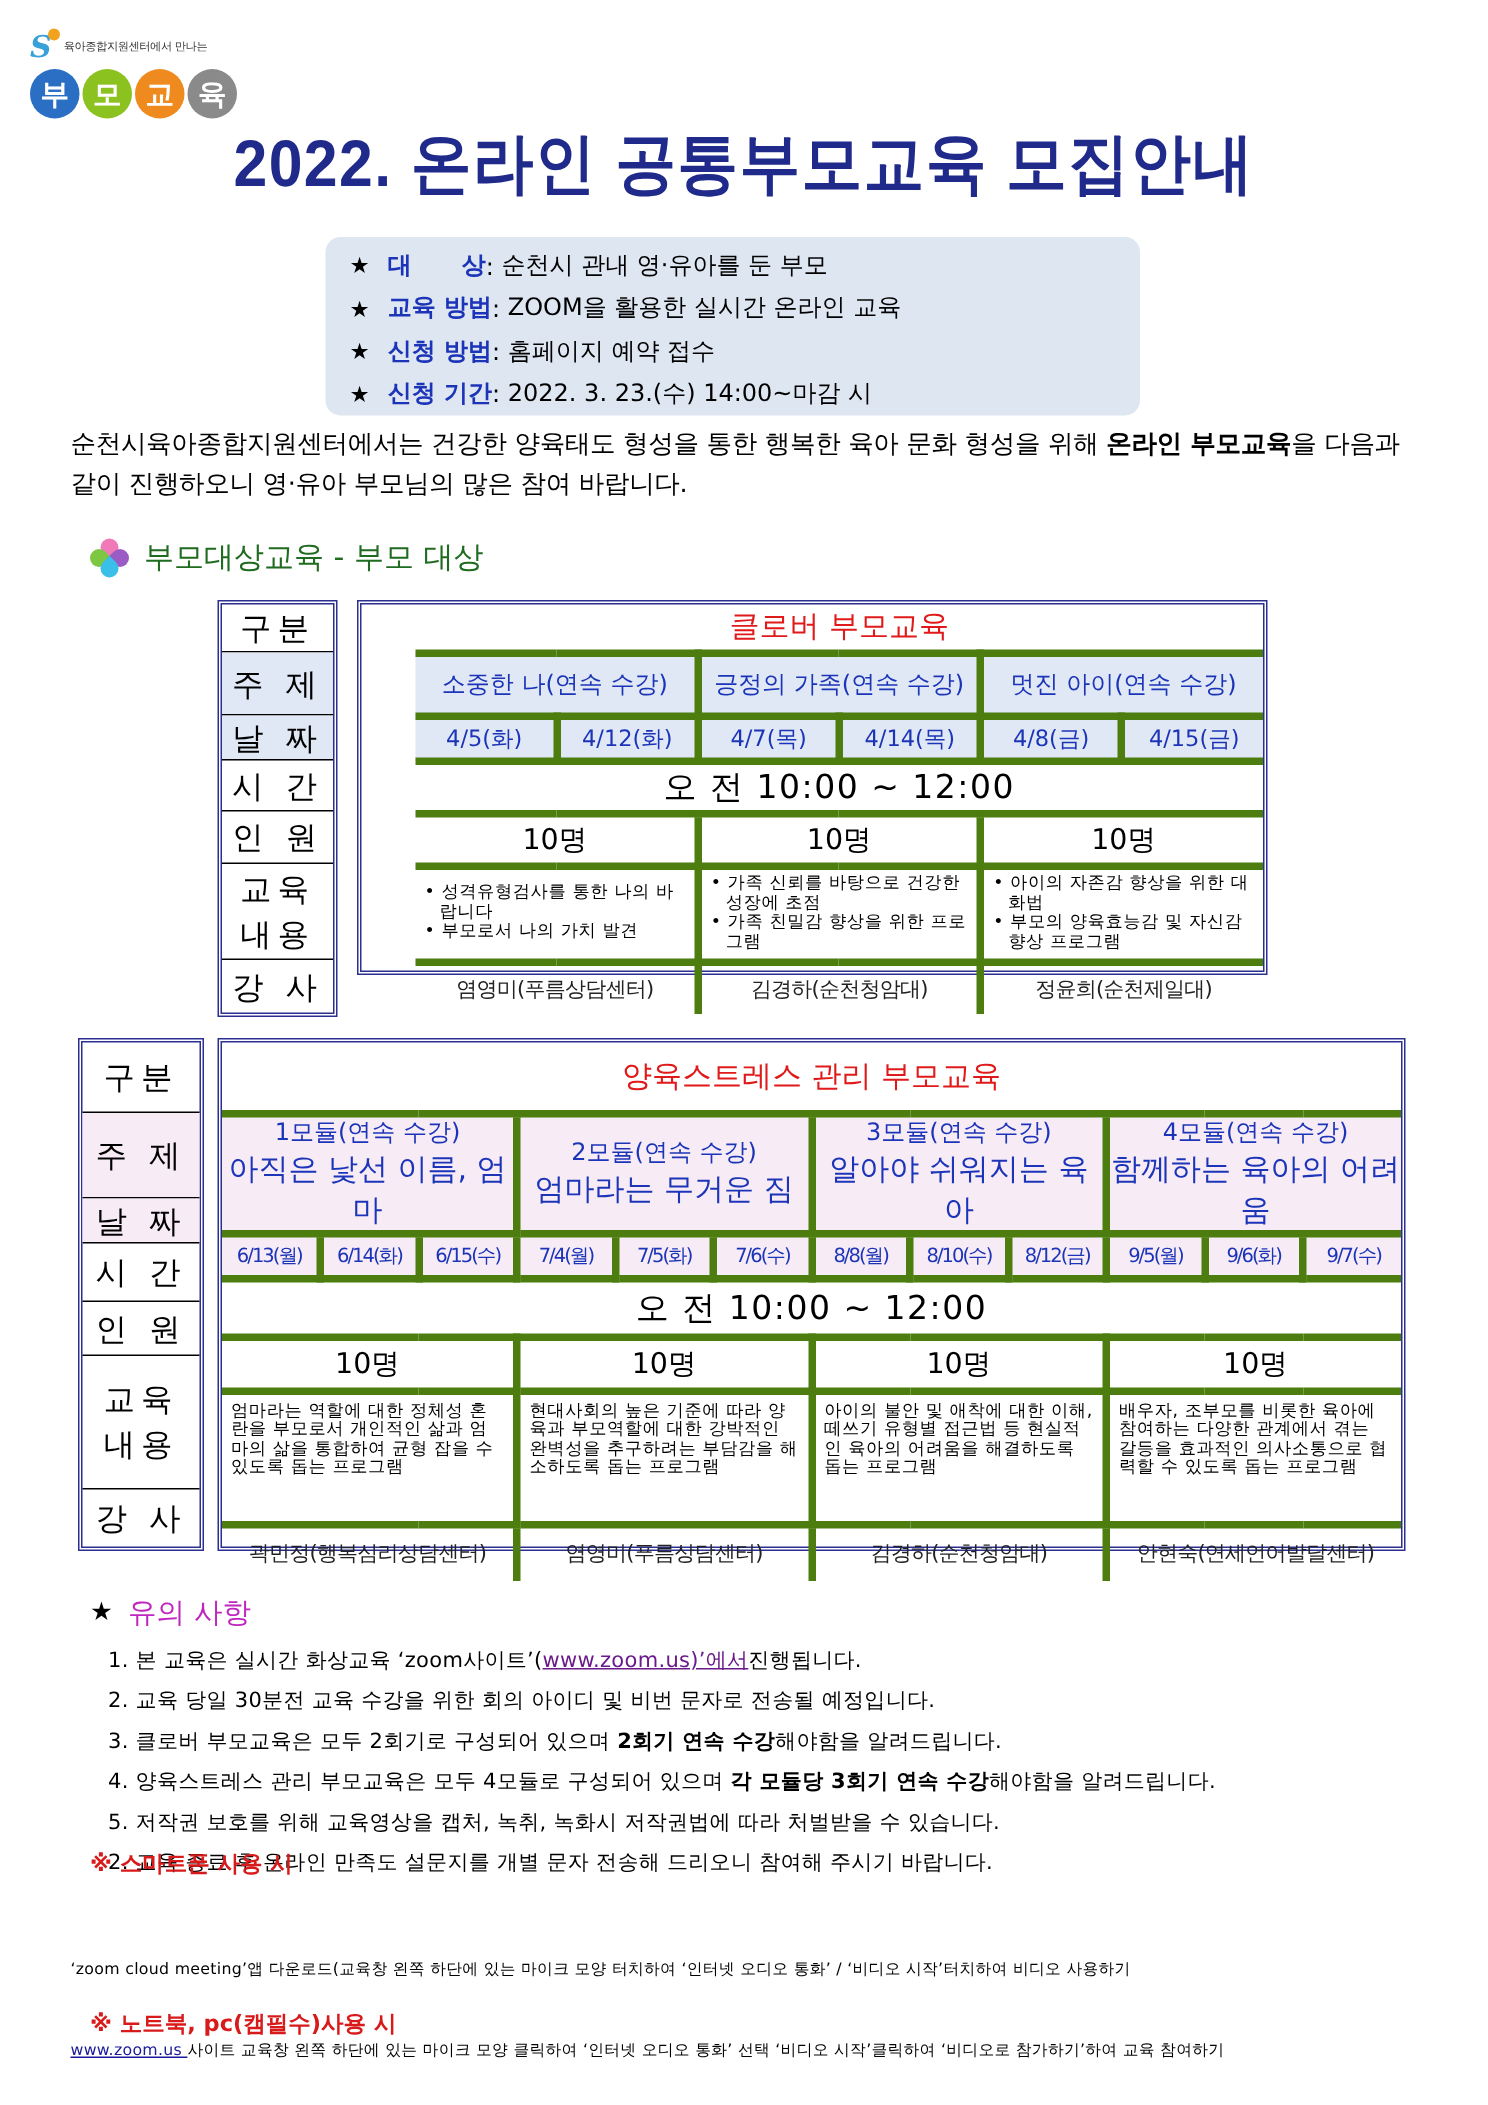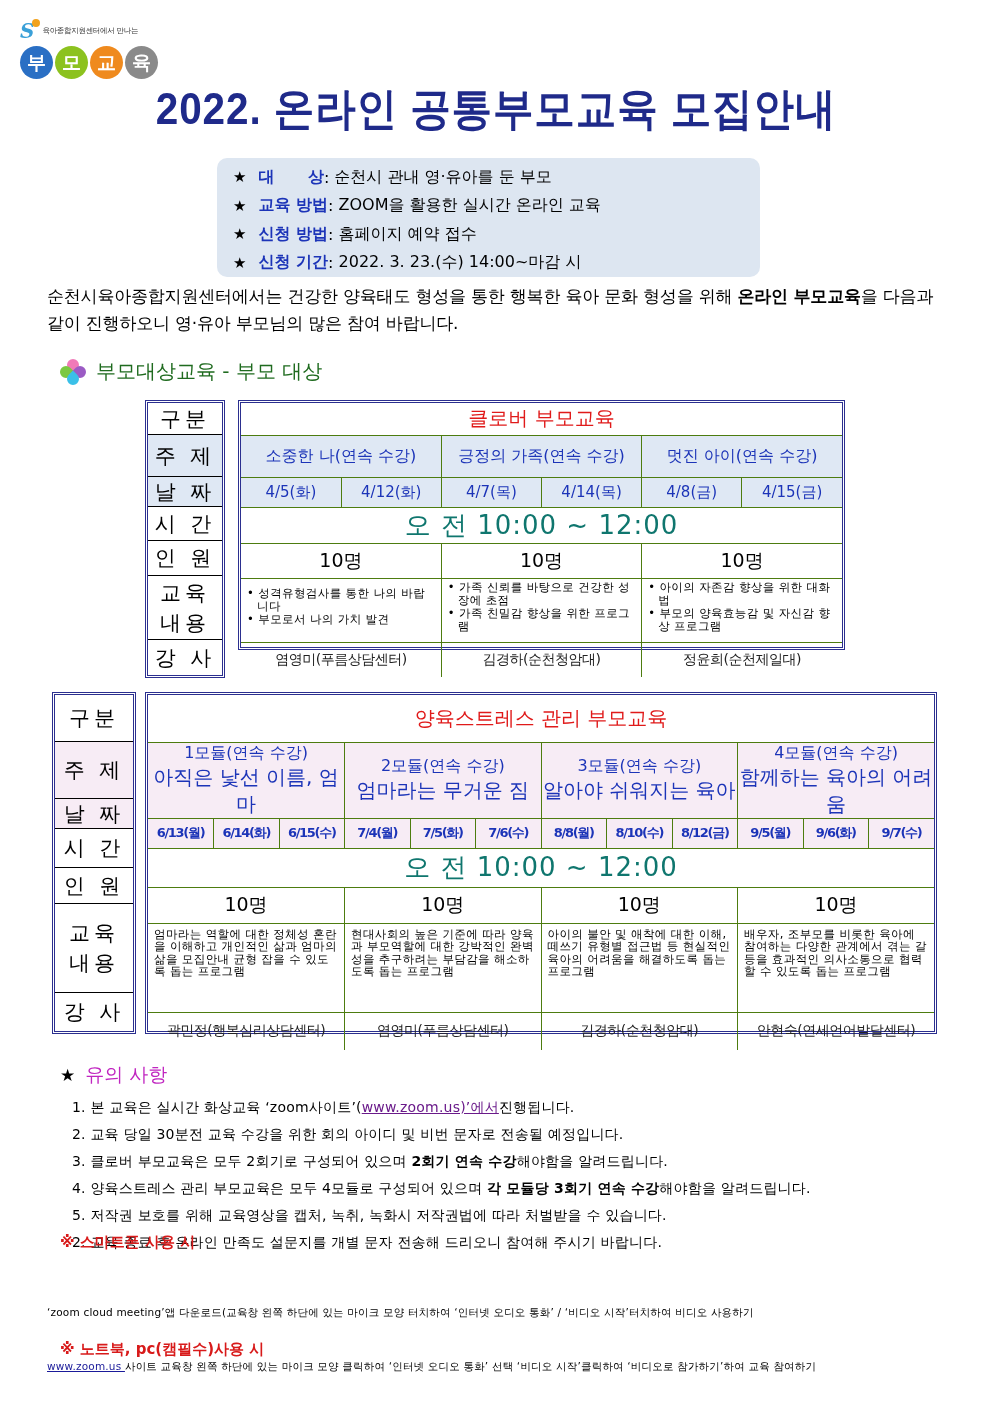--- a/index.html
+++ b/index.html
@@ -145,7 +145,7 @@
   <div class="label-cell" style="height:35px;">강 사</div>
 </div>
 
-<div class="main-tbl t1" style="left:238px;top:400px;width:607px;height:250px;">
+<div class="main-tbl t1" style="left:238px;top:400px;width:607px;height:250px;padding-left:36px;">
   <table>
     <colgroup>
         <col>

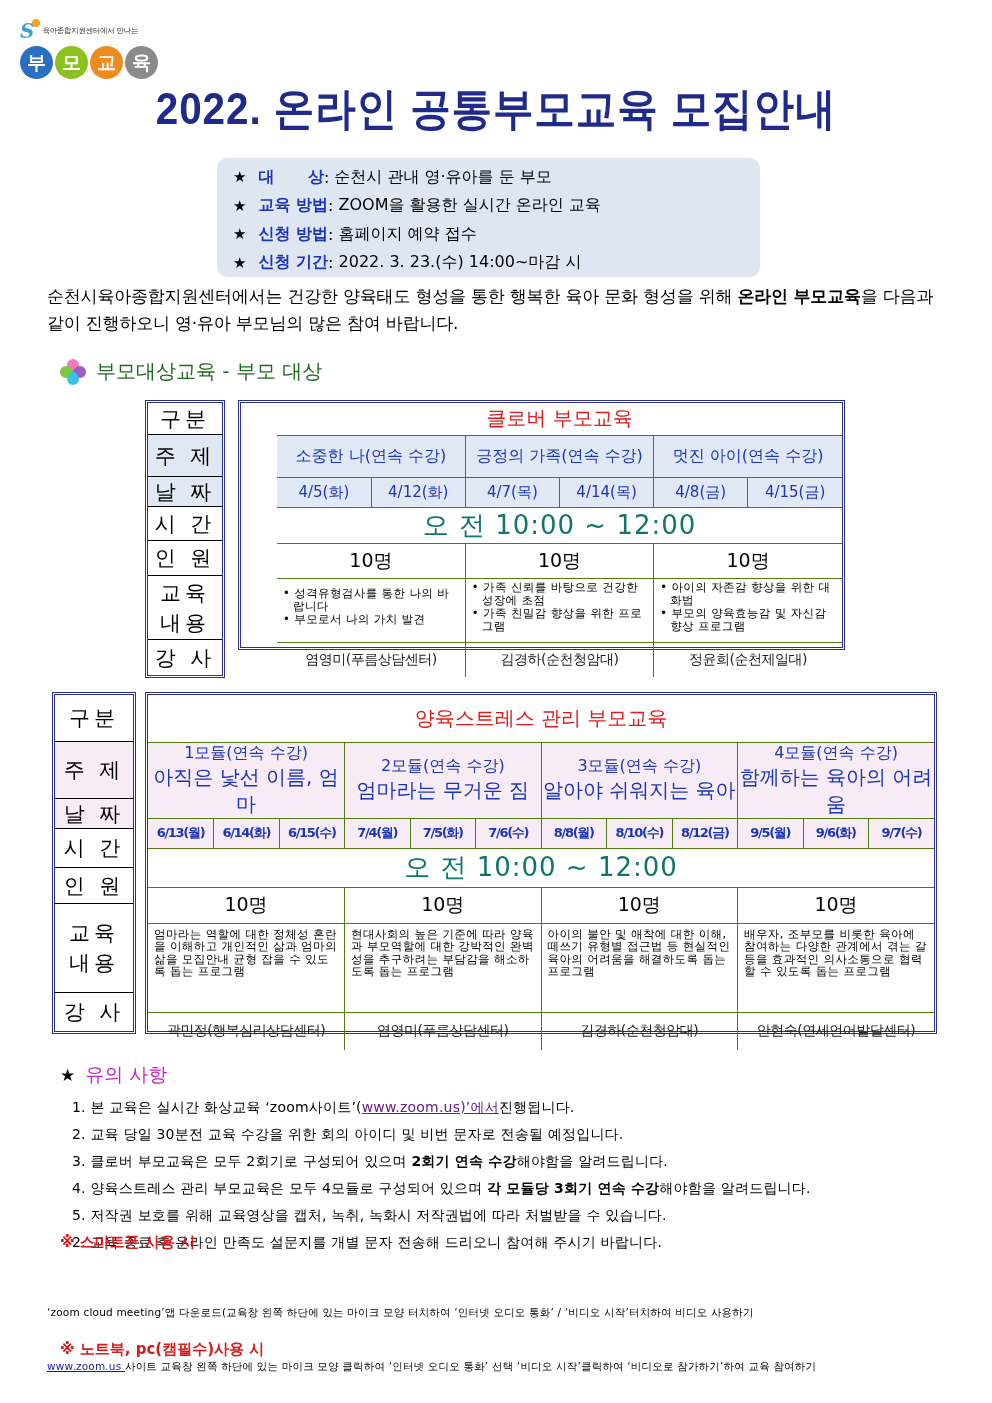--- a/index.html
+++ b/index.html
@@ -41,7 +41,7 @@
   .label-cell:last-child { border-bottom: none; }
   .main-tbl { position: absolute; border: 3px double #2b2f8f; background: #fff; }
   .main-tbl table { width: 100%; height: 100%; border-collapse: collapse; table-layout: fixed; }
-  .main-tbl td { border: 1px solid #4d7c0f; text-align: center; vertical-align: middle; }
+  .main-tbl td { border: 5px solid #4d7c0f; text-align: center; vertical-align: middle; }
   .main-tbl tr:first-child td { border-top: none; }
   .main-tbl tr:last-child td { border-bottom: none; }
   .main-tbl td:first-child { border-left: none; }

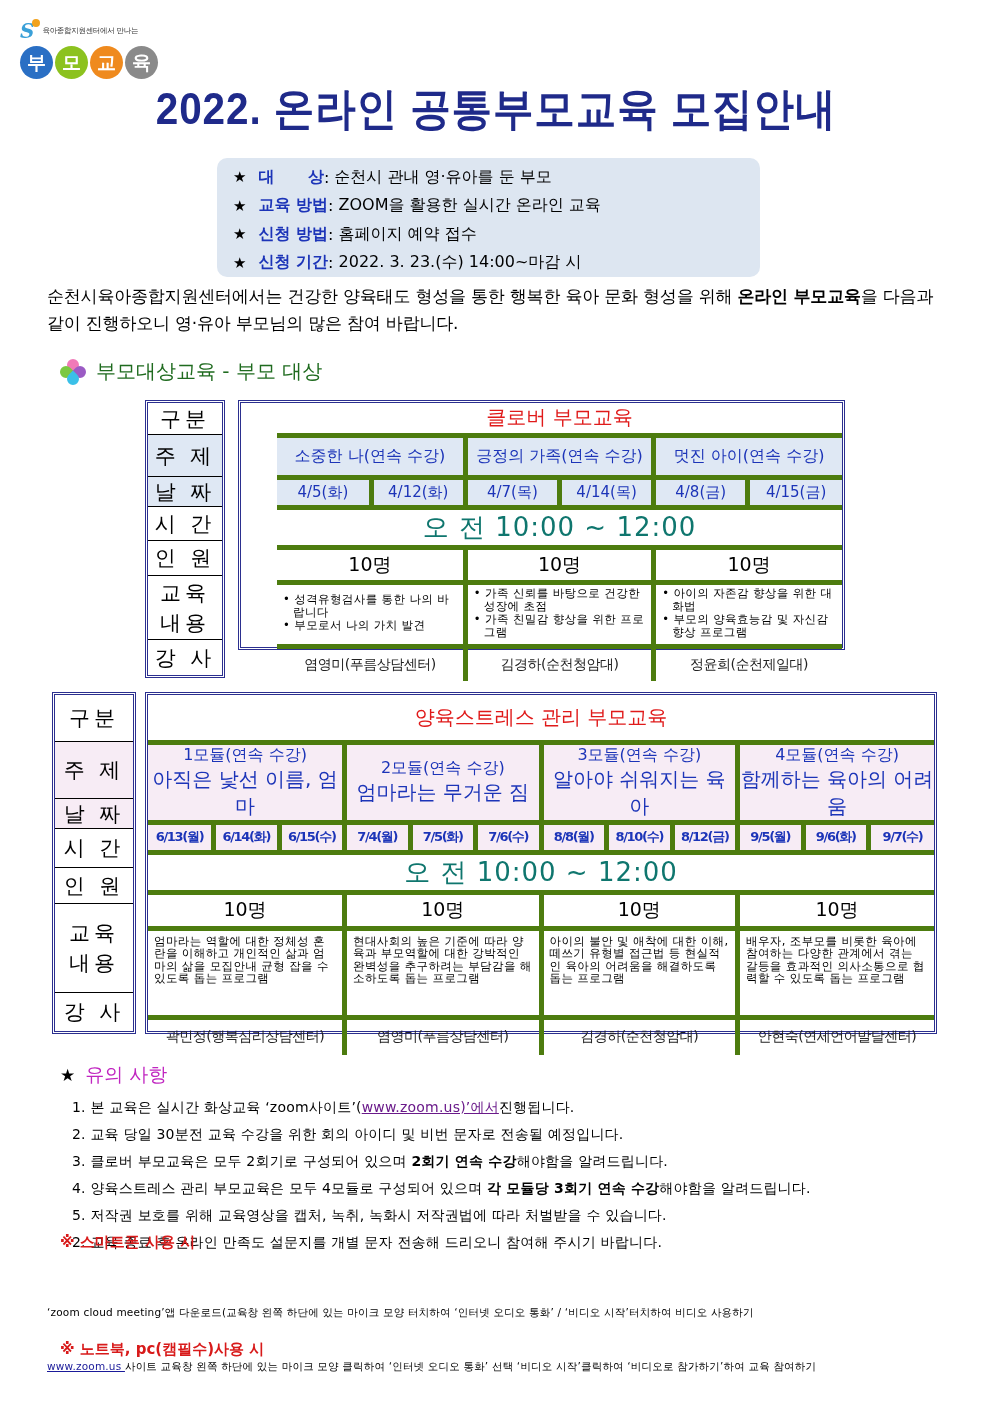--- a/index.html
+++ b/index.html
@@ -50,7 +50,7 @@
   .prog-title { color: #e01a1a; font-size: 20px; }
   .topic-cell { color: #1c34b8; font-size: 16px; }
   .date-cell { color: #1c34b8; font-size: 15px; }
-  .time-cell { color: #0f766e; font-size: 26px; letter-spacing: 1px; }
+  .time-cell { color: #000000; font-size: 22px; letter-spacing: 1px; }
   .count-cell { font-size: 19px; }
   .content-cell { text-align: left !important; vertical-align: top !important; font-size: 11.5px; line-height: 13px; padding: 2px 6px; letter-spacing: 0.4px; }
   .bullet-item { padding-left: 10px; text-indent: -10px; }

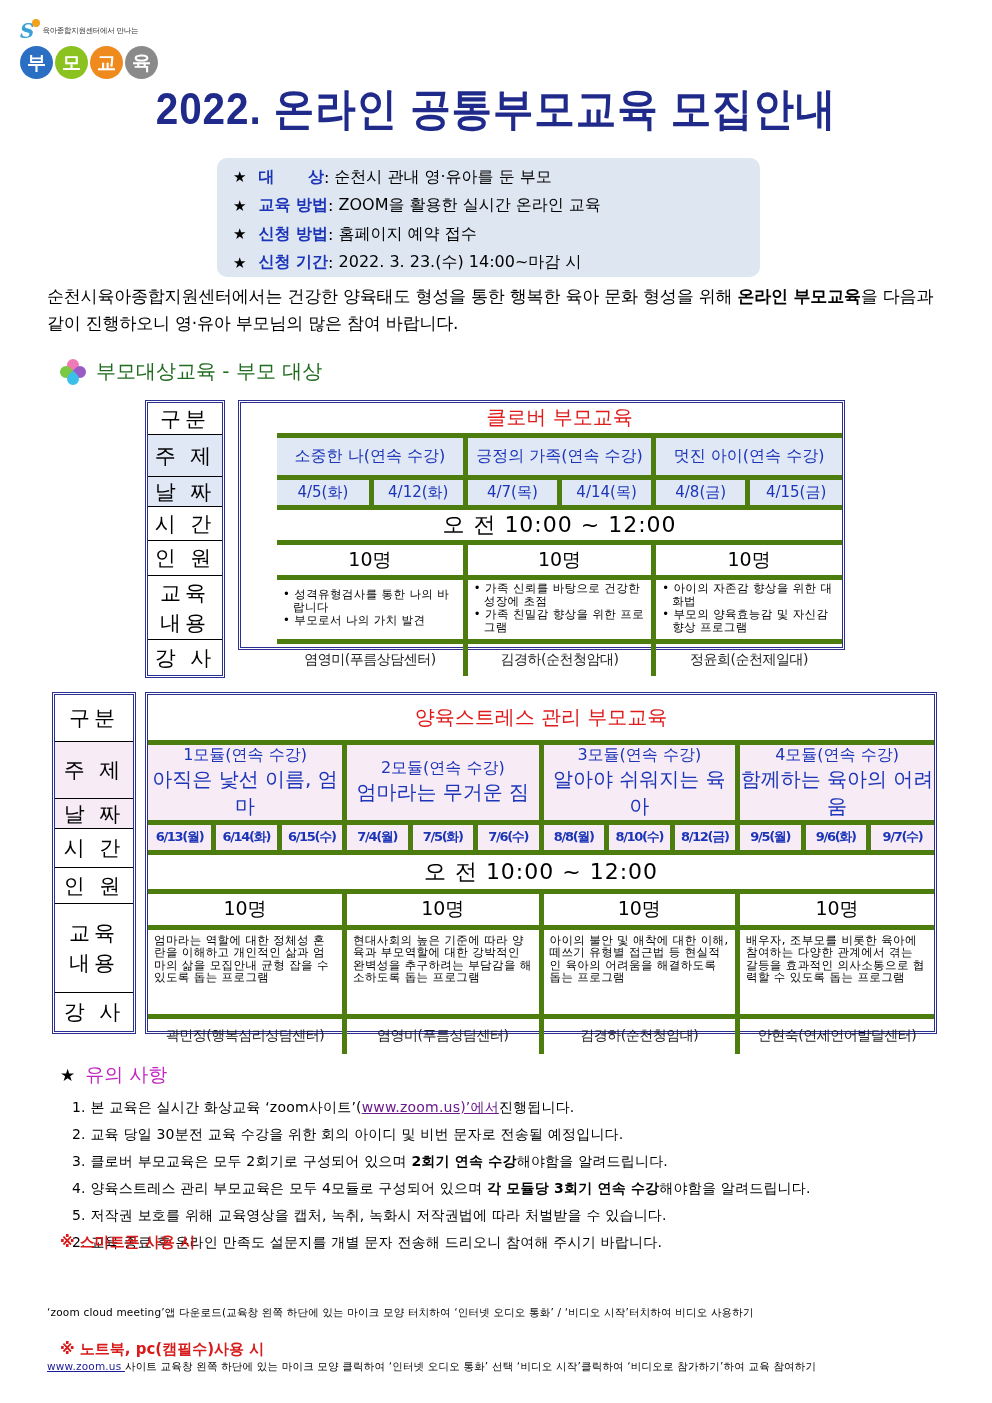--- a/index.html
+++ b/index.html
@@ -58,7 +58,7 @@
 
   .t1 .blue-bg { background: #dfe8f4; }
   .t2 .pink-bg { background: #f7ecf5; }
-  .t2 .date-cell { font-size: 13px; font-weight: bold; letter-spacing: -1.3px; margin-top: 48px; }
+  .t2 .date-cell { font-size: 13px; font-weight: normal; letter-spacing: -1.3px; margin-top: 48px; }
   .t2 .topic-sub { font-size: 20px; color: #1c34b8; }
   .t2 .content-cell { font-size: 11.5px; line-height: 12.5px; padding: 4px 6px; }
 

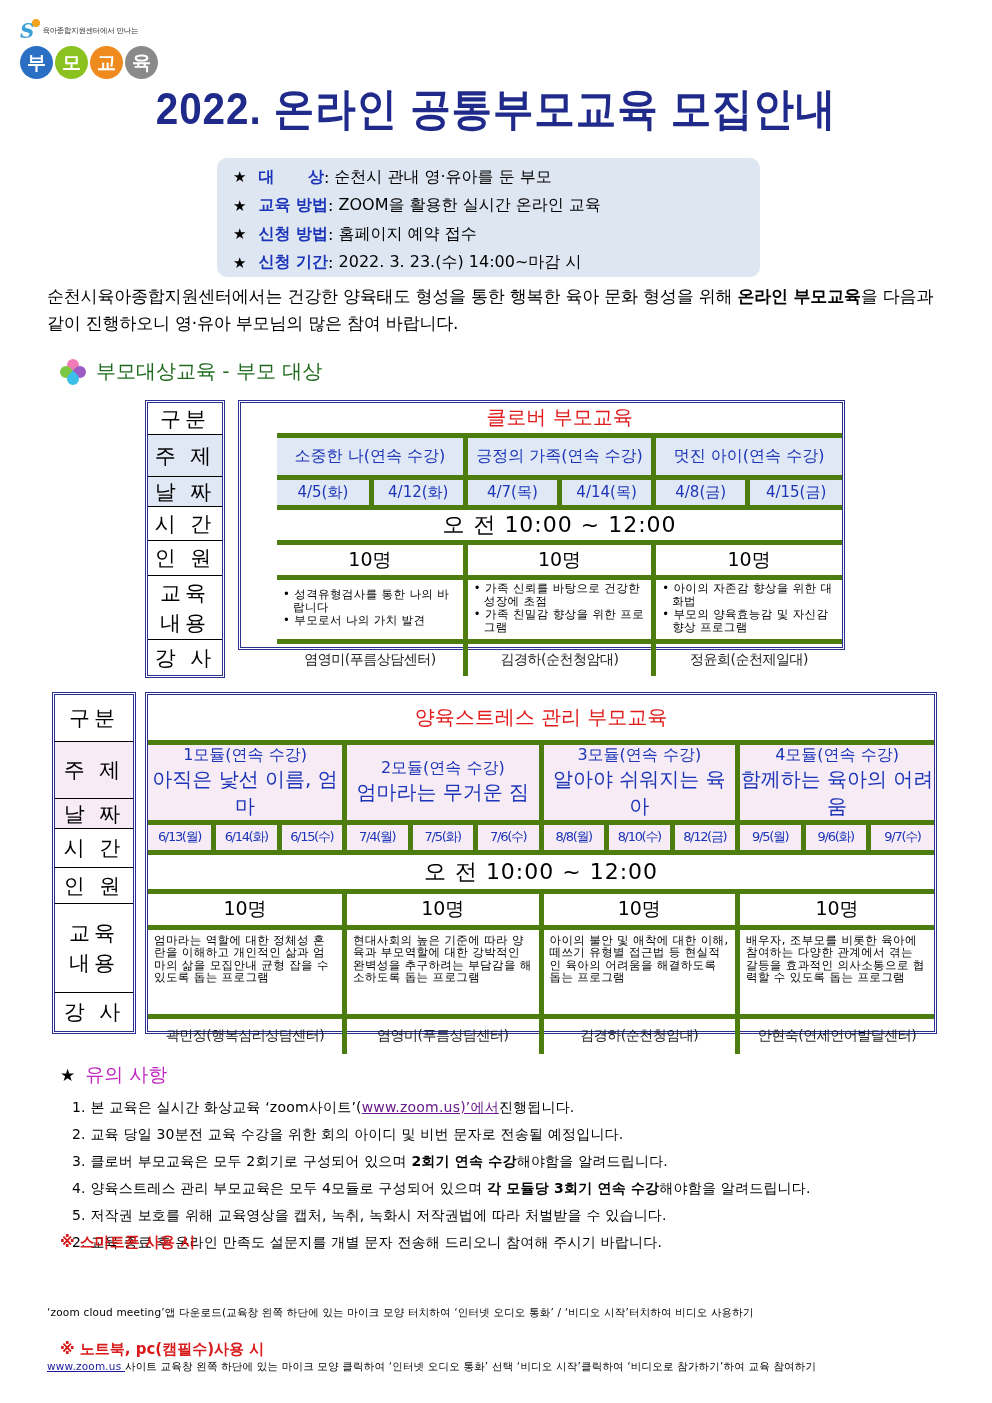--- a/index.html
+++ b/index.html
@@ -276,7 +276,7 @@
       <td colspan="3" class="count-cell">10명</td>
     </tr>
     <tr style="height:89px">
-      <td colspan="3" class="content-cell">엄마라는 역할에 대한 정체성 혼란을 이해하고 개인적인 삶과 엄마의 삶을 모집안내 균형 잡을 수 있도록 돕는 프로그램</td>
+      <td colspan="3" class="content-cell">엄마라는 역할에 대한 정체성 혼란을 부모로서 개인적인 삶과 엄마의 삶을 통합하여 균형 잡을 수 있도록 돕는 프로그램</td>
       <td colspan="3" class="content-cell">현대사회의 높은 기준에 따라 양육과 부모역할에 대한 강박적인 완벽성을 추구하려는 부담감을 해소하도록 돕는 프로그램</td>
       <td colspan="3" class="content-cell">아이의 불안 및 애착에 대한 이해, 떼쓰기 유형별 접근법 등 현실적인 육아의 어려움을 해결하도록 돕는 프로그램</td>
       <td colspan="3" class="content-cell">배우자, 조부모를 비롯한 육아에 참여하는 다양한 관계에서 겪는 갈등을 효과적인 의사소통으로 협력할 수 있도록 돕는 프로그램</td>

